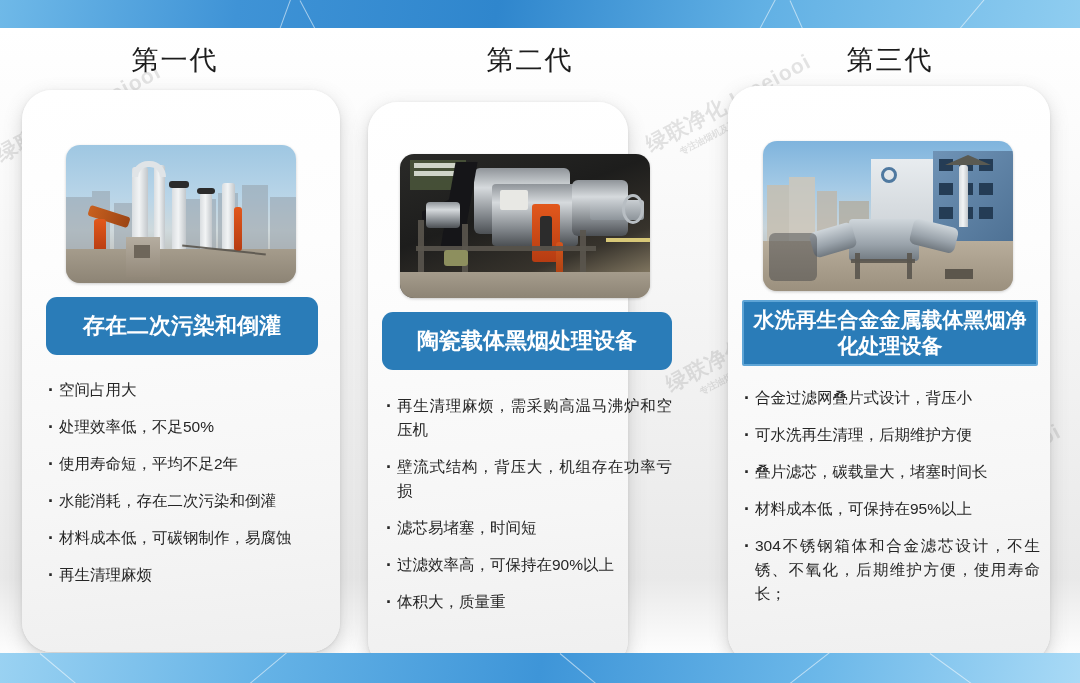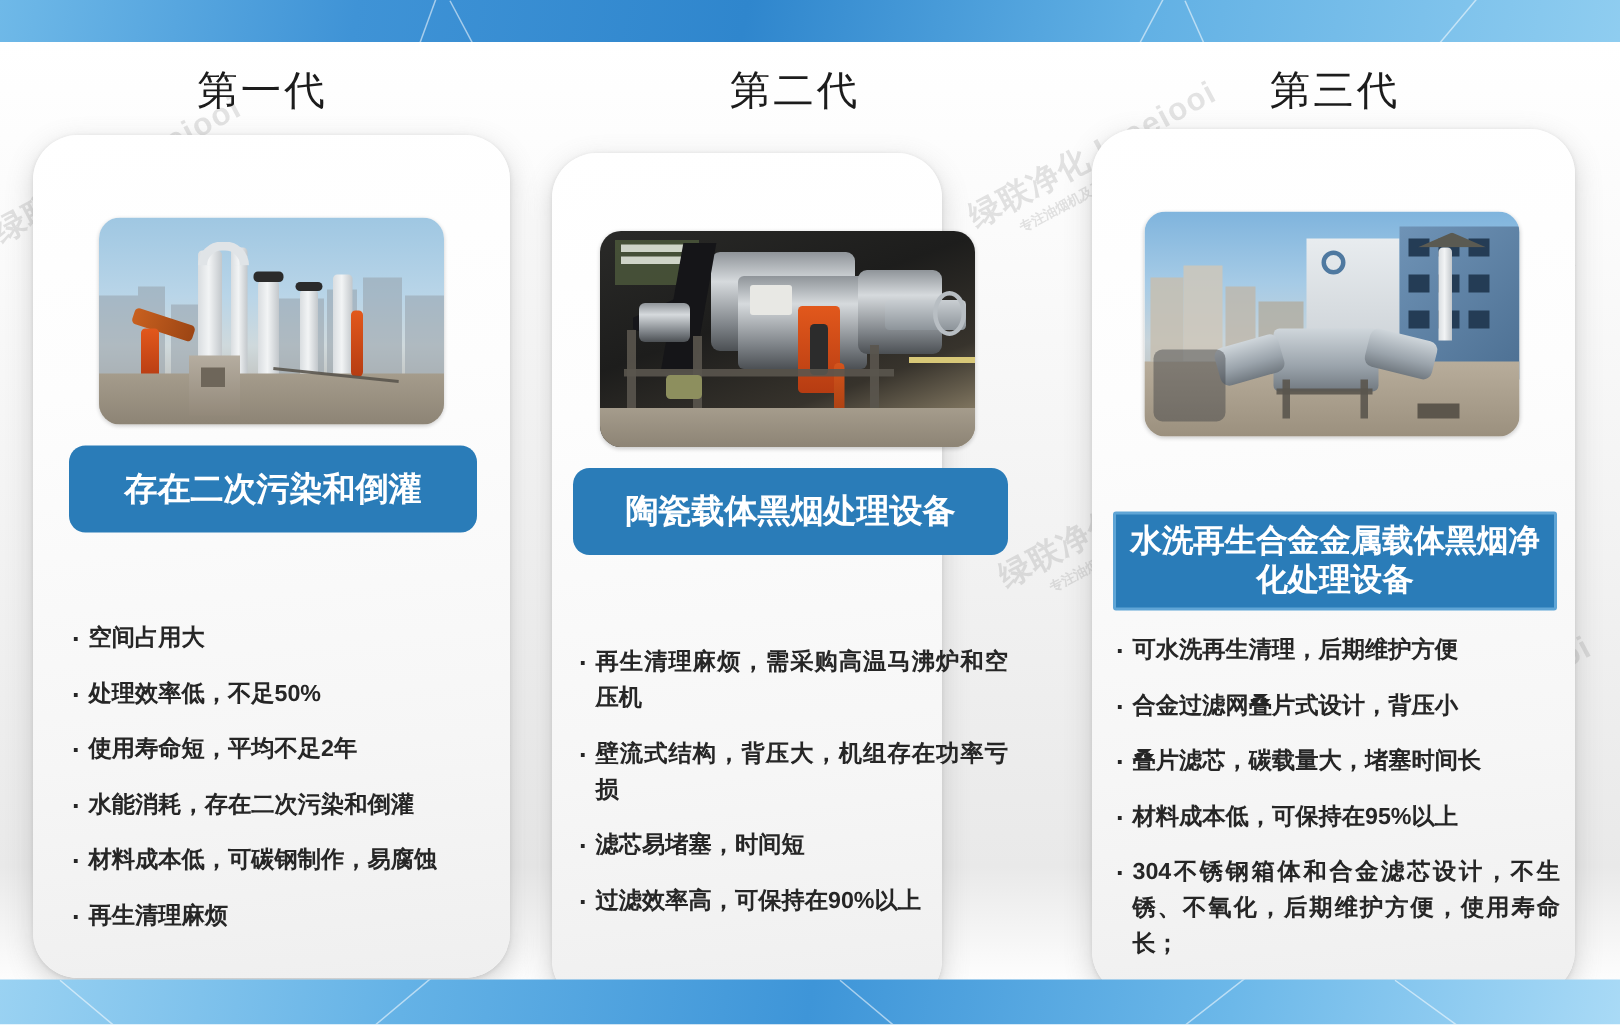--- a/index.html
+++ b/index.html
@@ -102,7 +102,7 @@
   .b1 { left:24px; top:207px; width:272px; height:58px; border-radius:11px; font-size:22px; }
   .b2 { left:14px; top:210px; width:290px; height:58px; border-radius:11px; font-size:22px; }
   .b3 { left:14px; top:214px; width:296px; height:66px; border-radius:2px; font-size:21px;
-        border:2px solid #5fa5d6;margin-top:41px; }
+        border:2px solid #5fa5d6; }
 
   
   .bullets { position:absolute; color:#262626; font-weight:bold;margin-top:36px; }

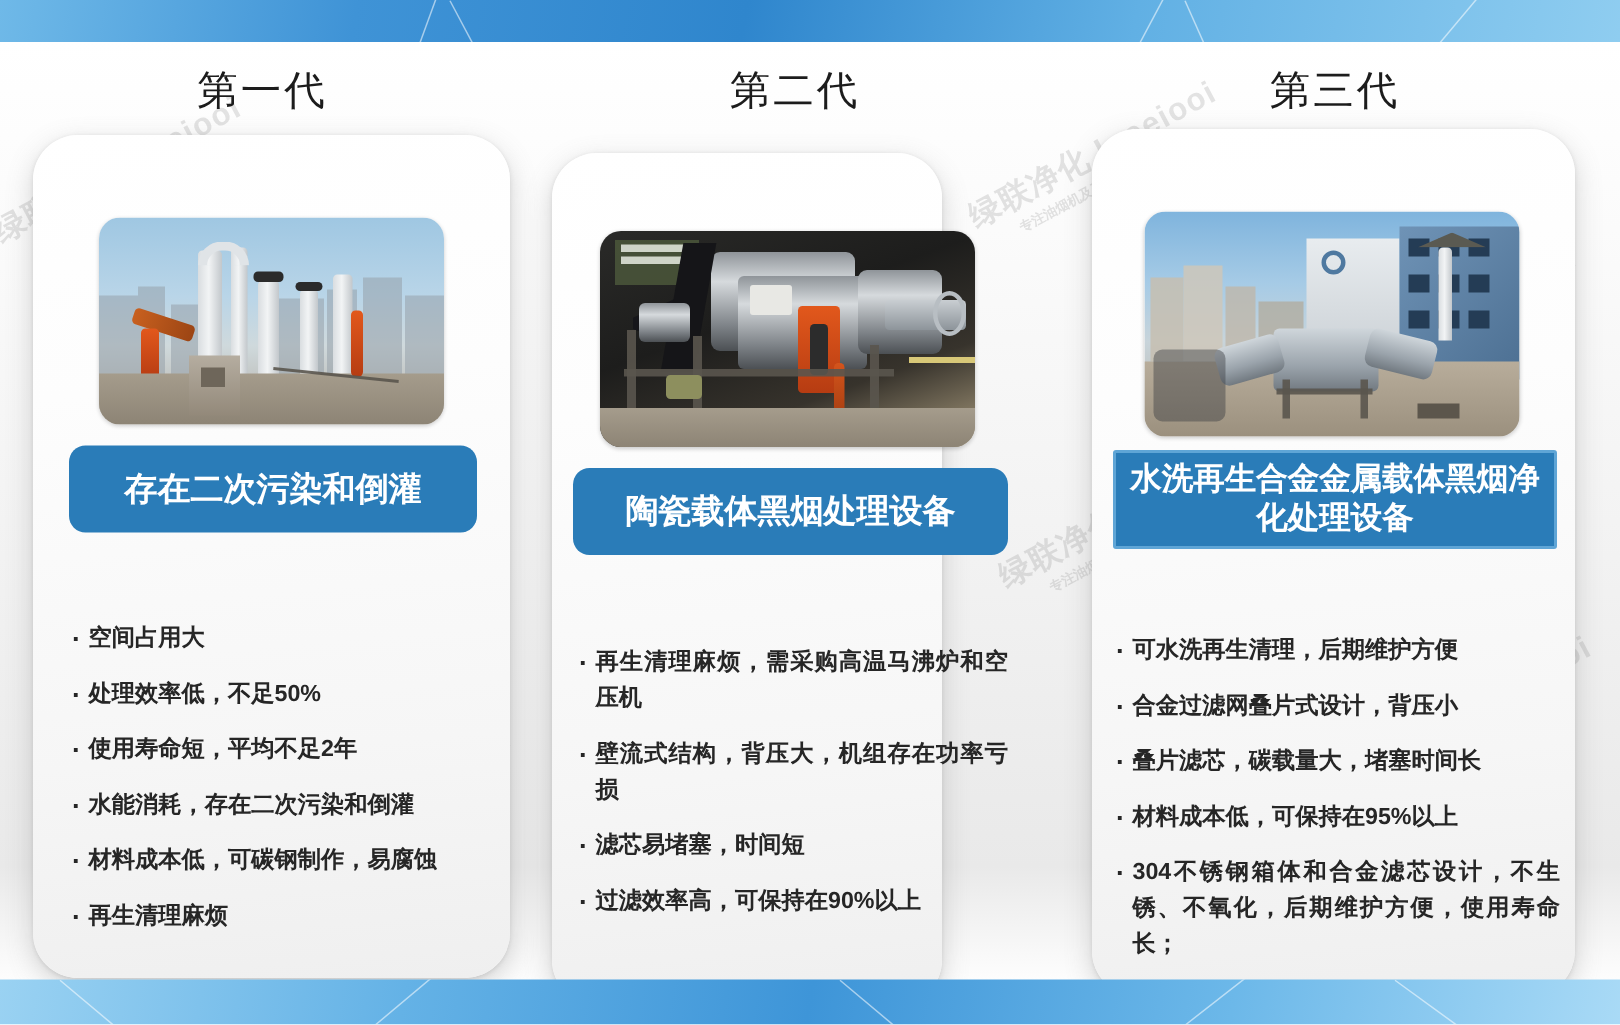--- a/index.html
+++ b/index.html
@@ -105,7 +105,7 @@
         border:2px solid #5fa5d6; }
 
   
-  .bullets { position:absolute; color:#262626; font-weight:bold;margin-top:36px; }
+  .bullets { position:absolute; color:#262626; font-weight:normal; }
   .u1 { left:26px; top:288px; width:272px; font-size:15.5px; line-height:1.55; }
   .u2 { left:18px; top:292px; width:286px; font-size:15.5px; line-height:1.55; }
   .u3 { left:16px; top:300px; width:296px; font-size:15.5px; line-height:1.55; }

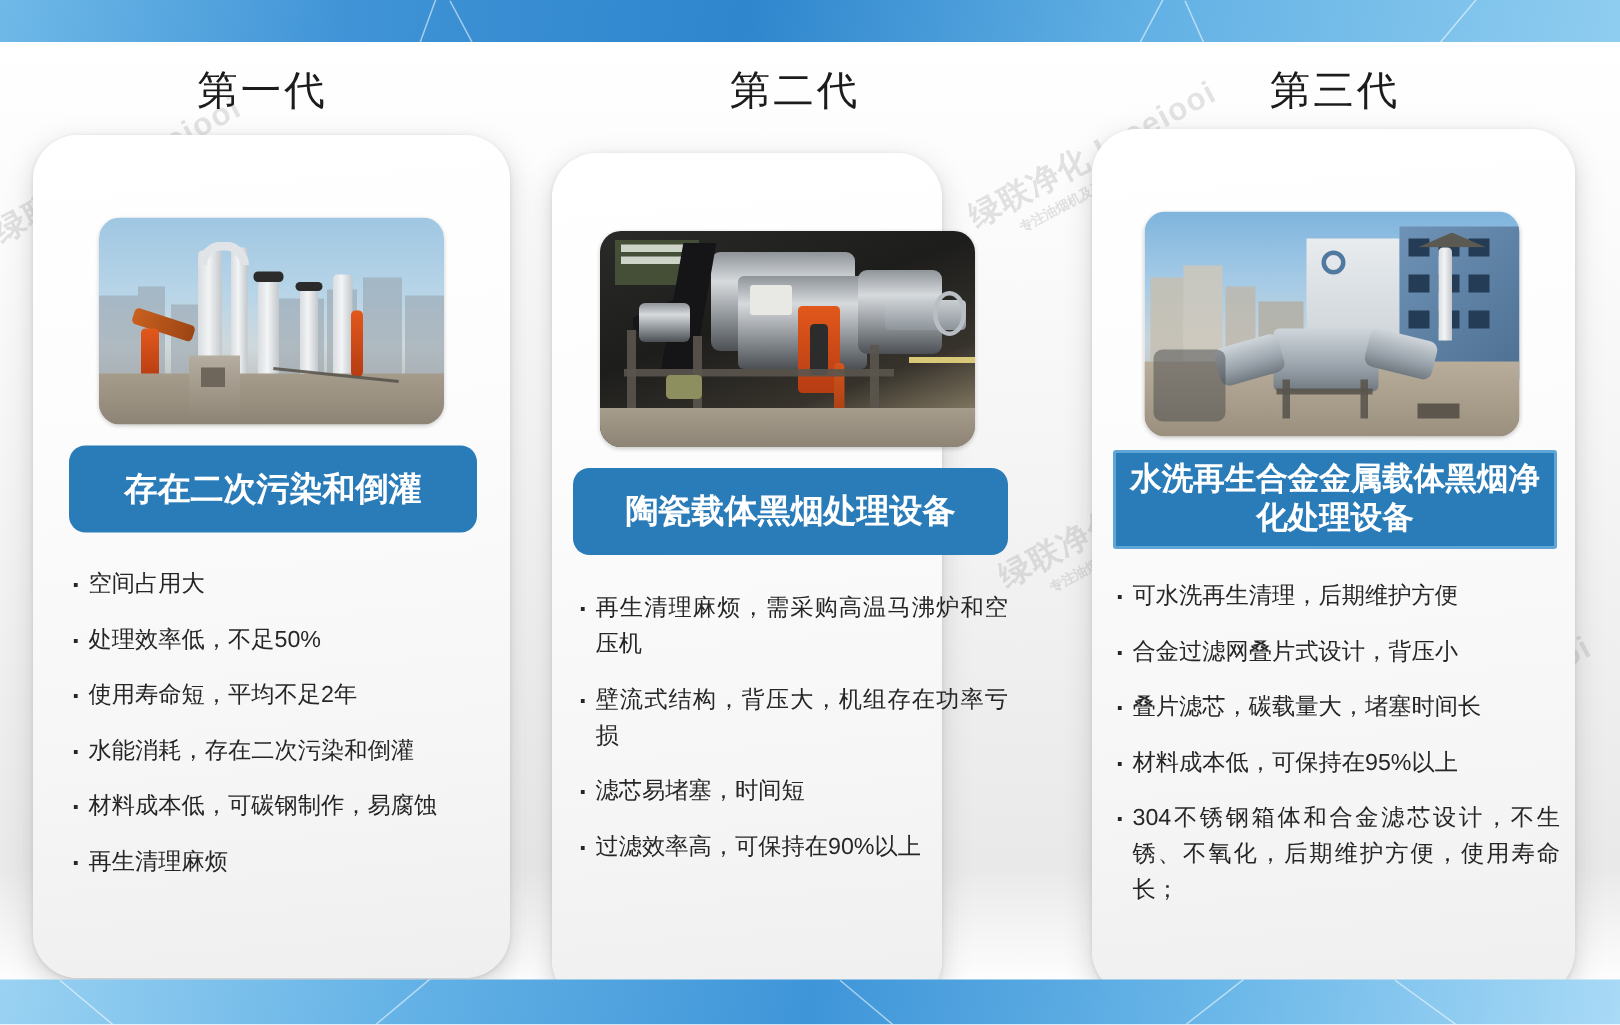--- a/index.html
+++ b/index.html
@@ -286,8 +286,8 @@
     </div>
     <div class="banner b3">水洗再生合金金属载体黑烟净化处理设备</div>
     <ul class="bullets u3">
+      <li>合金过滤网叠片式设计，背压小</li>
       <li>可水洗再生清理，后期维护方便</li>
-      <li>合金过滤网叠片式设计，背压小</li>
       <li>叠片滤芯，碳载量大，堵塞时间长</li>
       <li>材料成本低，可保持在95%以上</li>
       <li>304不锈钢箱体和合金滤芯设计，不生锈、不氧化，后期维护方便，使用寿命长；</li>

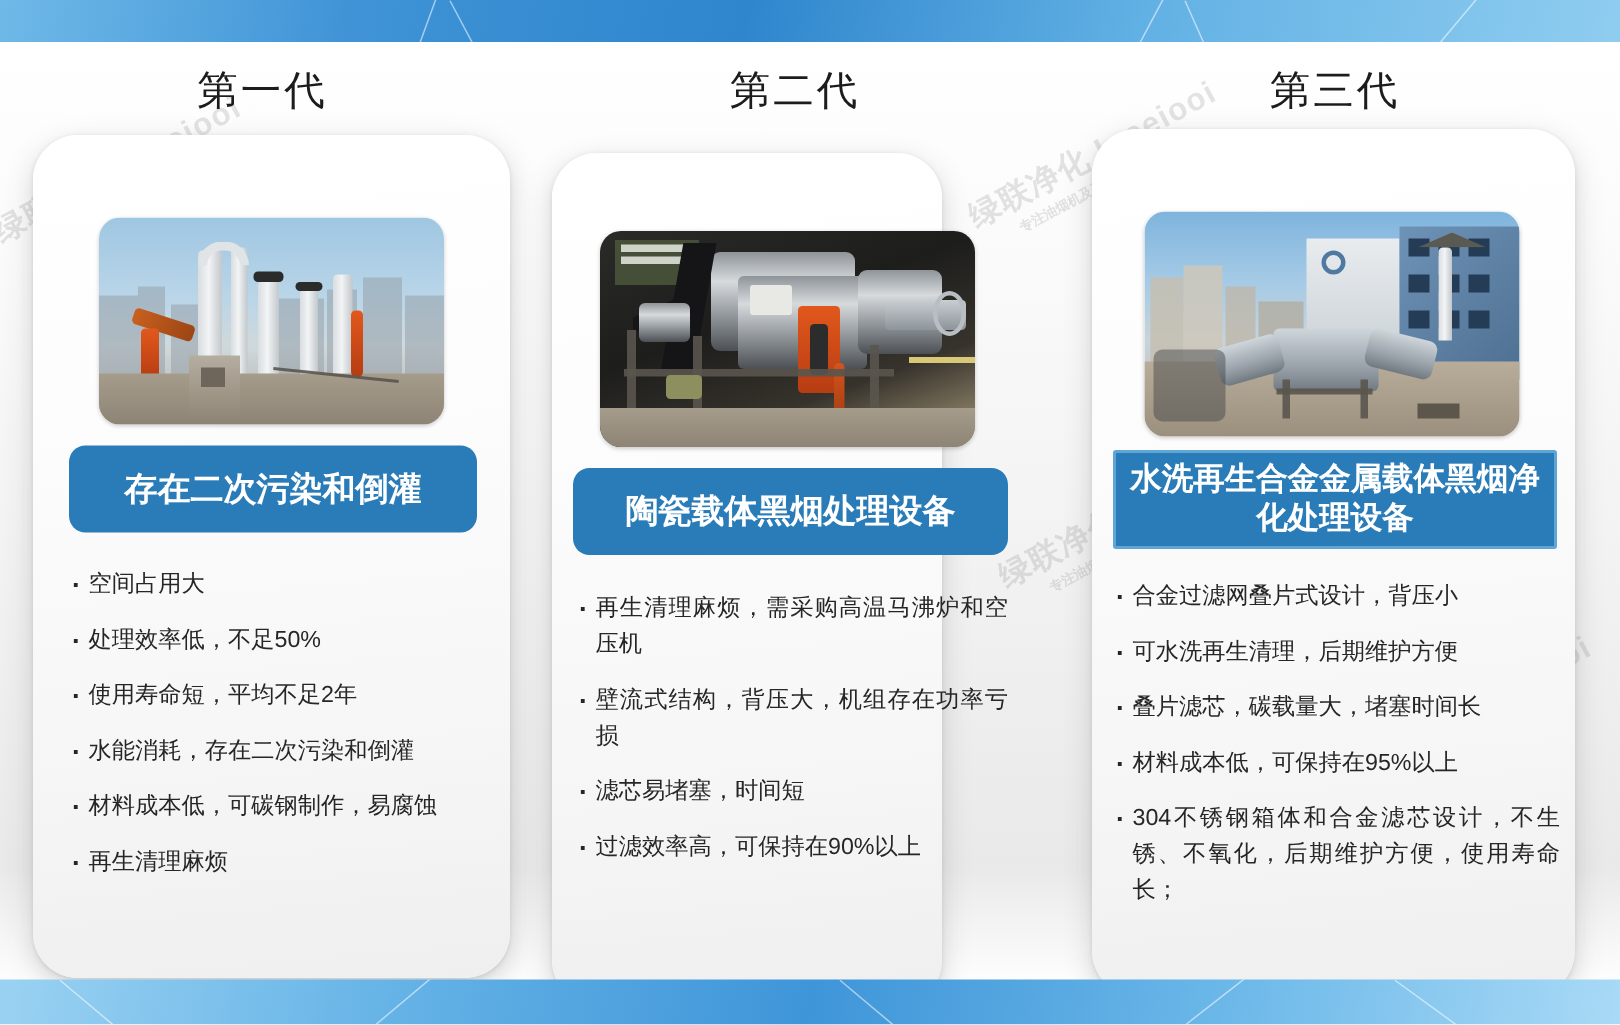--- a/index.html
+++ b/index.html
@@ -250,6 +250,7 @@
       <li>壁流式结构，背压大，机组存在功率亏损</li>
       <li>滤芯易堵塞，时间短</li>
       <li>过滤效率高，可保持在90%以上</li>
+      <li>体积大，质量重</li>
     </ul>
   </div>
 

